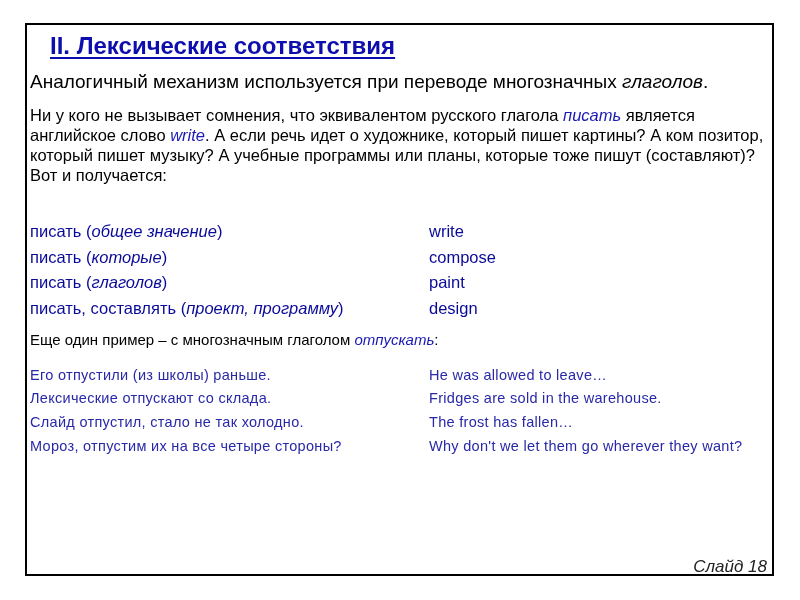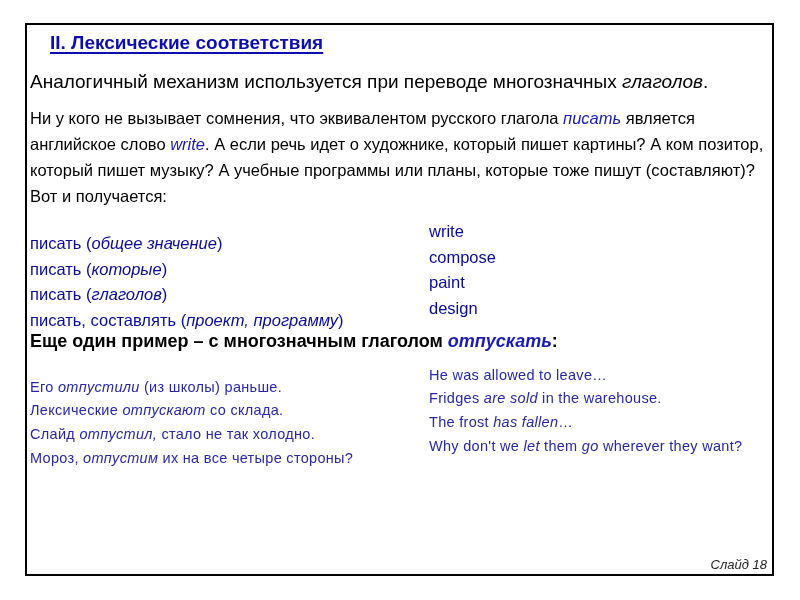--- a/index.html
+++ b/index.html
@@ -8,7 +8,7 @@
     .slide-frame { position: absolute; left: 25px; top: 23px; width: 749px; height: 553px;
                    border: 2px solid #000; box-sizing: border-box; }
     .title { position: absolute; left: 50px; top: 32px; margin: 0;
-             font-size: 19px; font-weight: bold; color: #0e0eae;
+             font-size: 24px; font-weight: bold; color: #0e0eae;
              text-decoration: underline; text-decoration-thickness: 2px; text-underline-offset: 3px;
              letter-spacing: 0px; white-space: nowrap; }
     .p1 { position: absolute; left: 30px; top: 71px; font-size: 19px; white-space: nowrap; }

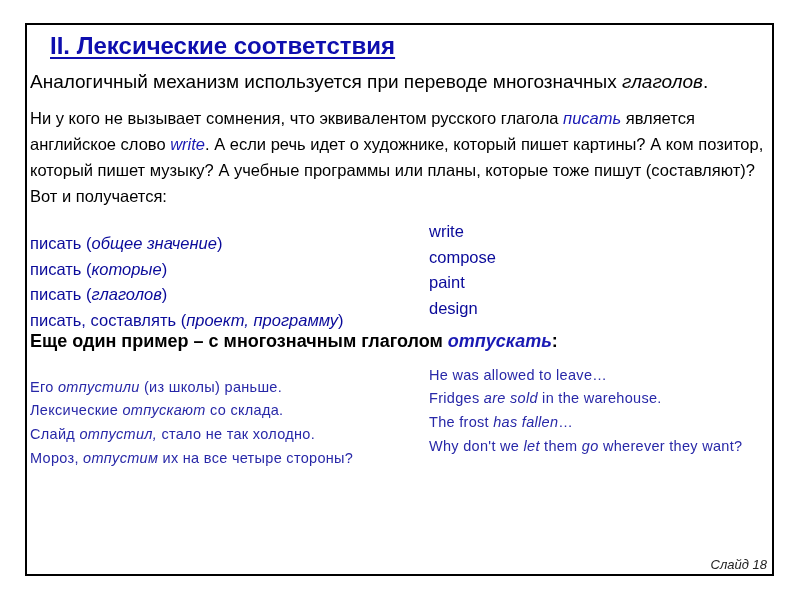--- a/index.html
+++ b/index.html
@@ -12,7 +12,7 @@
              text-decoration: underline; text-decoration-thickness: 2px; text-underline-offset: 3px;
              letter-spacing: 0px; white-space: nowrap; }
     .p1 { position: absolute; left: 30px; top: 71px; font-size: 19px; white-space: nowrap; }
-    .p2 { position: absolute; left: 30px; top: 105px; width: 740px; font-size: 16.5px; line-height: 26px; }
+    .p2 { position: absolute; left: 30px; top: 105px; width: 740px; font-size: 16.5px; line-height: 20px; }
     .em-blue { color: #1a1ab4; font-style: italic; }
     .em { font-style: italic; }
     .row { position: absolute; font-size: 16.5px; color: #0a0a9a; white-space: nowrap; }

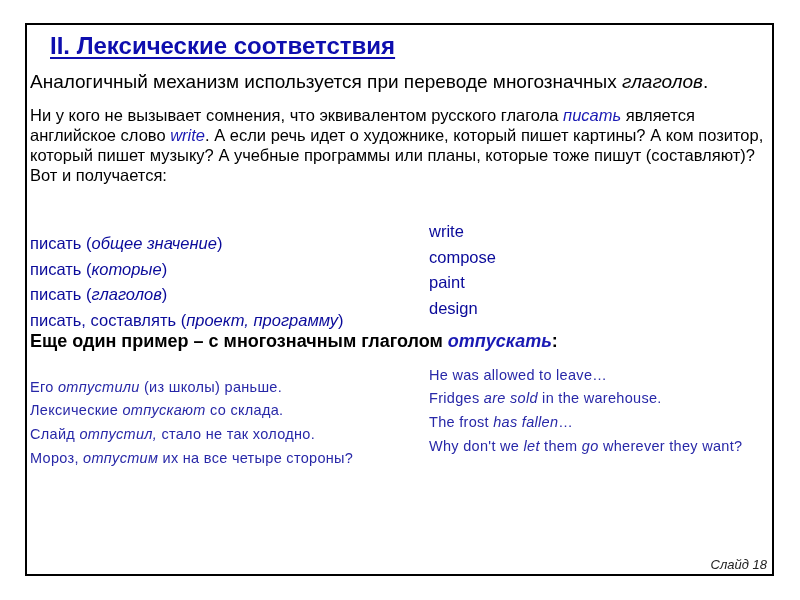--- a/index.html
+++ b/index.html
@@ -17,7 +17,7 @@
     .em { font-style: italic; }
     .row { position: absolute; font-size: 16.5px; color: #0a0a9a; white-space: nowrap; }
     .row .it { font-style: italic; }
-    .col-l { left: 30px; margin-top: 12px; }
+    .col-l { left: 30px; }
     .col-r { left: 429px; }
     .p3 { position: absolute; left: 30px; top: 331px; font-size: 18px; white-space: nowrap; font-weight: bold; }
     .ex { position: absolute; font-size: 14.5px; color: #2828a8; white-space: nowrap; letter-spacing: 0.3px; }

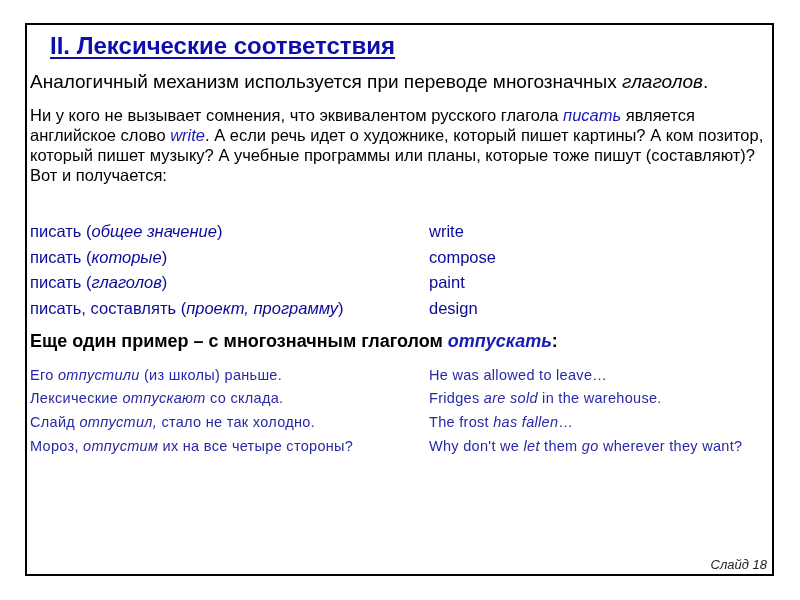--- a/index.html
+++ b/index.html
@@ -19,7 +19,7 @@
     .row .it { font-style: italic; }
     .col-l { left: 30px; }
     .col-r { left: 429px; }
-    .p3 { position: absolute; left: 30px; top: 331px; font-size: 18px; white-space: nowrap; font-weight: bold; }
+    .p3 { position: absolute; left: 30px; top: 331px; font-size: 15px; white-space: nowrap; }
     .ex { position: absolute; font-size: 14.5px; color: #2828a8; white-space: nowrap; letter-spacing: 0.3px; }
     .ex .it { font-style: italic; }
     .slide-num { position: absolute; right: 33px; top: 557px; font-size: 13px; font-style: italic;

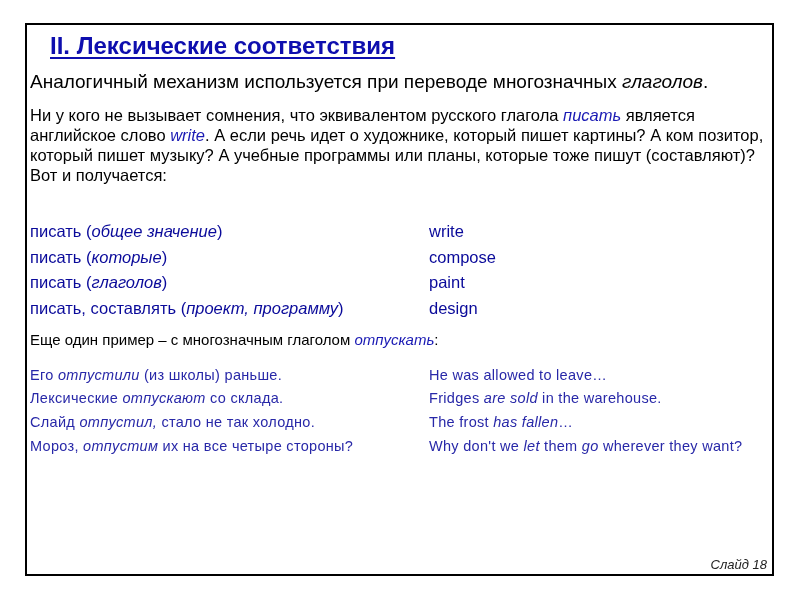--- a/index.html
+++ b/index.html
@@ -21,7 +21,7 @@
     .col-r { left: 429px; }
     .p3 { position: absolute; left: 30px; top: 331px; font-size: 15px; white-space: nowrap; }
     .ex { position: absolute; font-size: 14.5px; color: #2828a8; white-space: nowrap; letter-spacing: 0.3px; }
-    .ex .it { font-style: italic; }
+    .ex .it { }
     .slide-num { position: absolute; right: 33px; top: 557px; font-size: 13px; font-style: italic;
                  color: #222; white-space: nowrap; }
   </style>

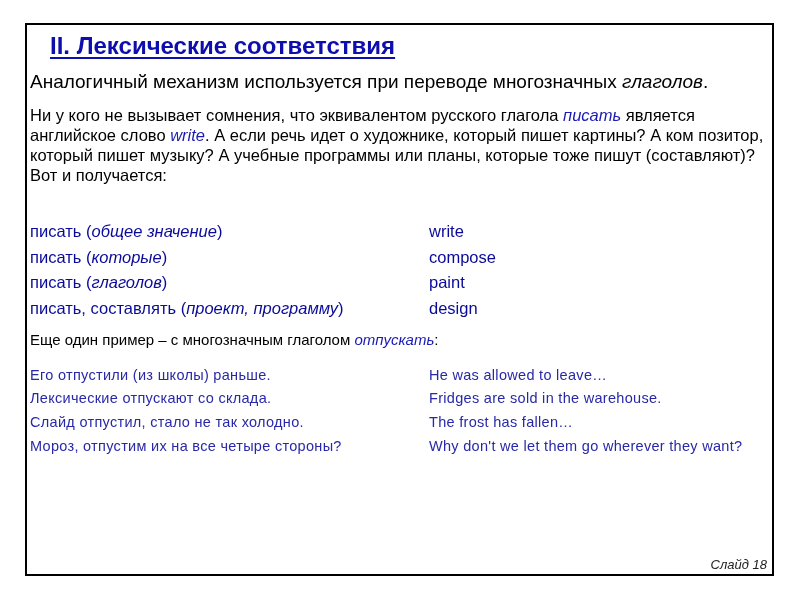--- a/index.html
+++ b/index.html
@@ -22,7 +22,7 @@
     .p3 { position: absolute; left: 30px; top: 331px; font-size: 15px; white-space: nowrap; }
     .ex { position: absolute; font-size: 14.5px; color: #2828a8; white-space: nowrap; letter-spacing: 0.3px; }
     .ex .it { }
-    .slide-num { position: absolute; right: 33px; top: 557px; font-size: 13px; font-style: italic;
+    .slide-num { position: absolute; right: 33px; top: 557px; font-size: 17px; font-style: italic;
                  color: #222; white-space: nowrap; }
   </style>
 </head>

